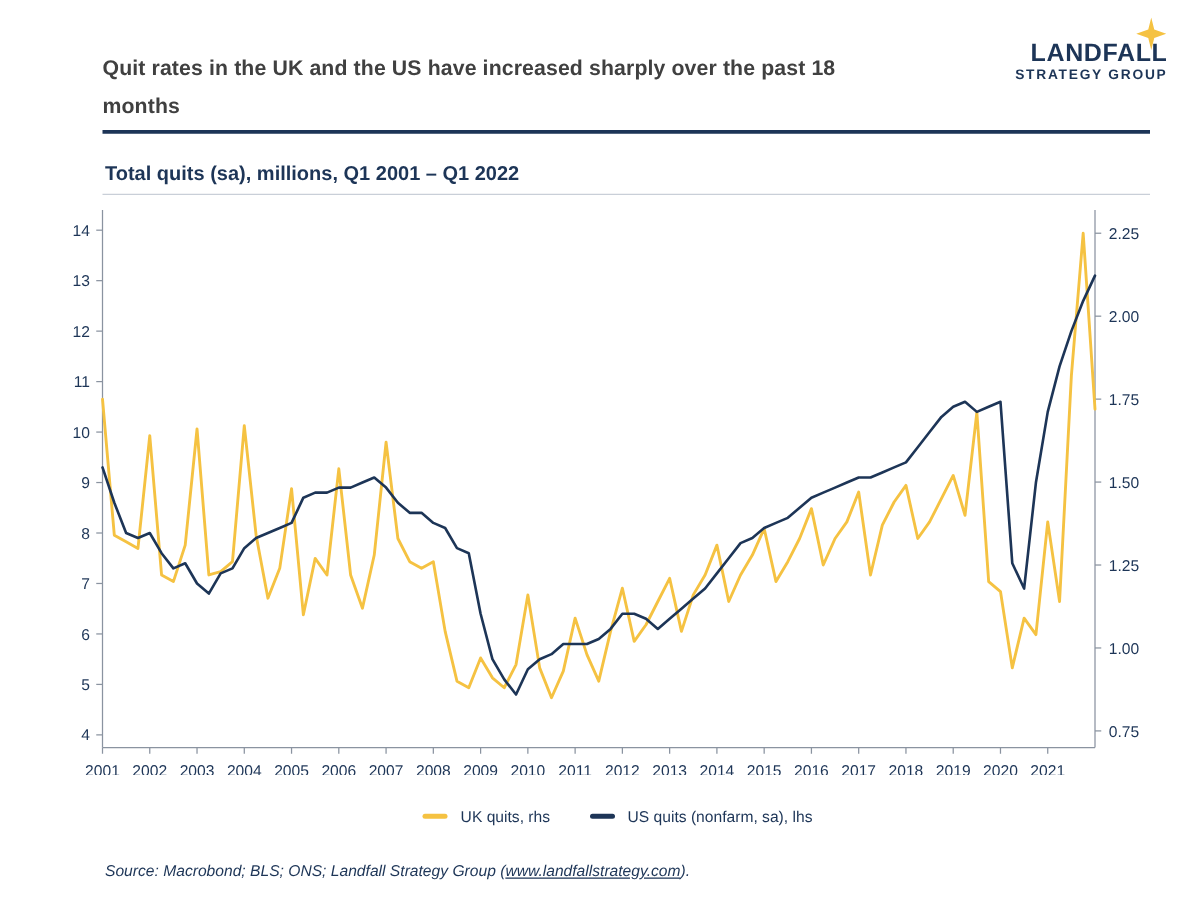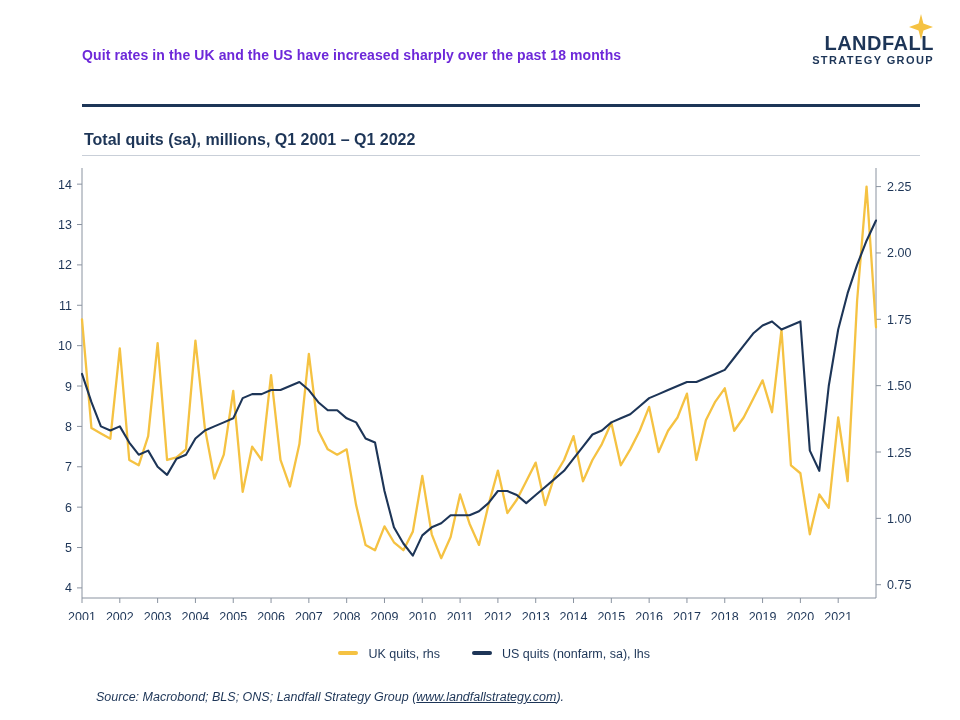--- a/index.html
+++ b/index.html
@@ -28,10 +28,10 @@
     left: 82px;
     top: 40px;
     width: 640px;
-    font-size: 14px;
+    font-size: 17px;
     font-weight: bold;
     line-height: 30px;
-    color: #6d28d9;
+    color: #404040;
     letter-spacing: .1px;
   }
   .logo {

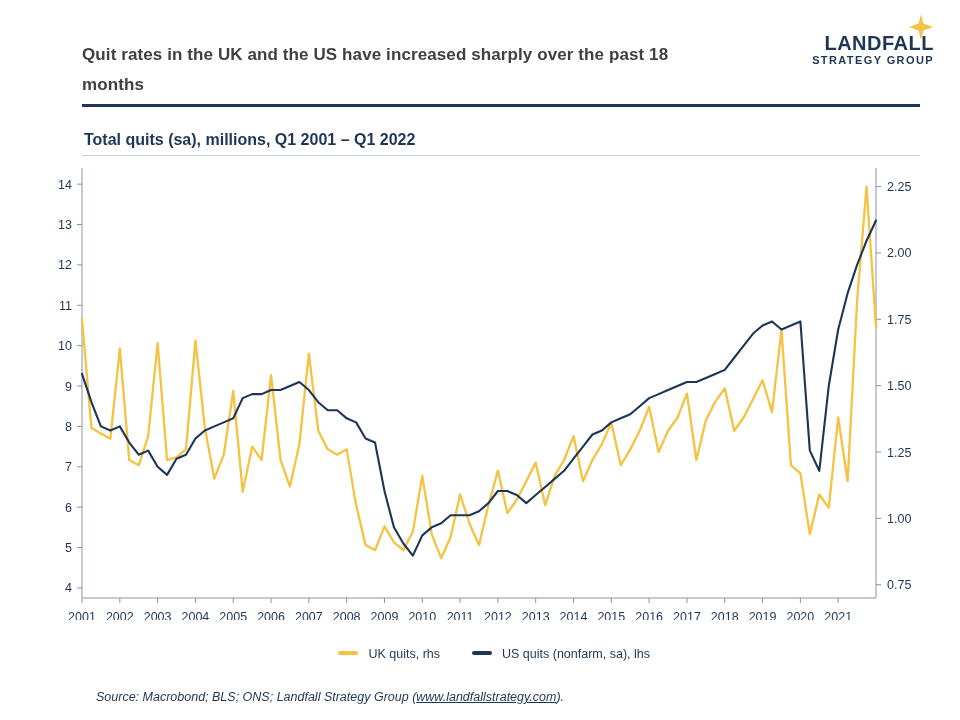--- a/index.html
+++ b/index.html
@@ -149,7 +149,6 @@
     font-size: 12.5px;
     font-style: italic;
     color: #1d3557;
-    margin-left: 12px;
   }
   .source a, .source .link {
     color: #1d3557;

